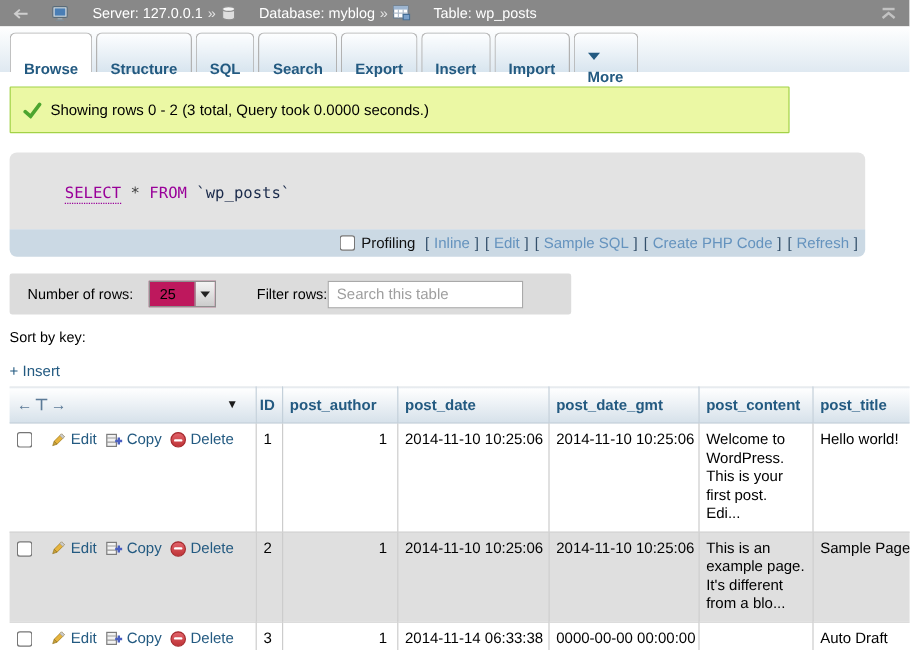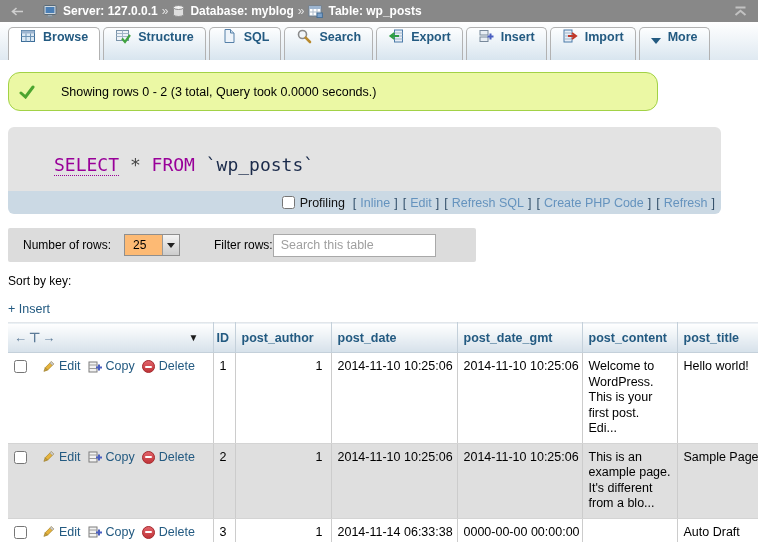--- a/index.html
+++ b/index.html
@@ -14,7 +14,7 @@
   .topbar { height:22px; background:#888888; display:flex; align-items:center;
             padding:0 10px; color:#fff; }
   .topbar .back { margin-right:18px; display:flex; align-items:center; }
-  .crumb { display:flex; align-items:flex-end; gap:5px; color:#fff;font-weight:bold; }
+  .crumb { display:flex; align-items:flex-start; gap:19px; color:#fff; }
   .crumb-ic { display:flex; align-items:center; }
   .sep { color:#e3e3e3; margin:0 4px; }
   .collapse { margin-left:auto; display:flex; align-items:center; }

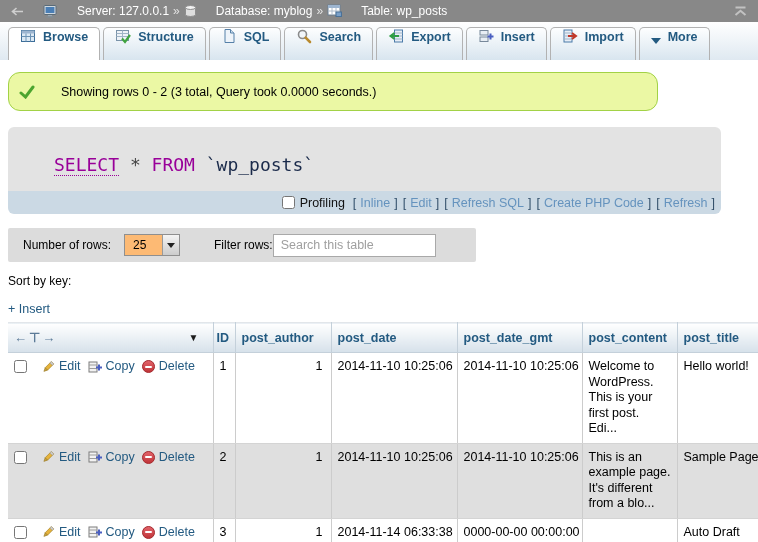--- a/index.html
+++ b/index.html
@@ -22,10 +22,10 @@
   
   .tabbar { height:38px; background:linear-gradient(#ffffff,#dfe9f1);
             display:flex; align-items:flex-end; padding-left:8px; gap:3px; }
-  .tab { height:29px; display:flex; align-items:flex-end; gap:7px; padding:16px 11px;
+  .tab { height:29px; display:flex; align-items:flex-start; gap:7px; padding:16px 11px;
          border:1px solid #b2b2b2; border-bottom:none; border-radius:5px 5px 0 0;
          background:linear-gradient(#fdfeff,#d8e5ef);
-         color:#235a81; font-weight:bold; font-size:12.5px; cursor:pointer; }
+         color:#235a81; font-weight:bold; font-size:12.5px; cursor:pointer;flex-direction:column; }
   .tab.active { background:#ffffff; }
   .tab svg { display:block; }
   .tri-down { width:0; height:0; border-left:5px solid transparent;

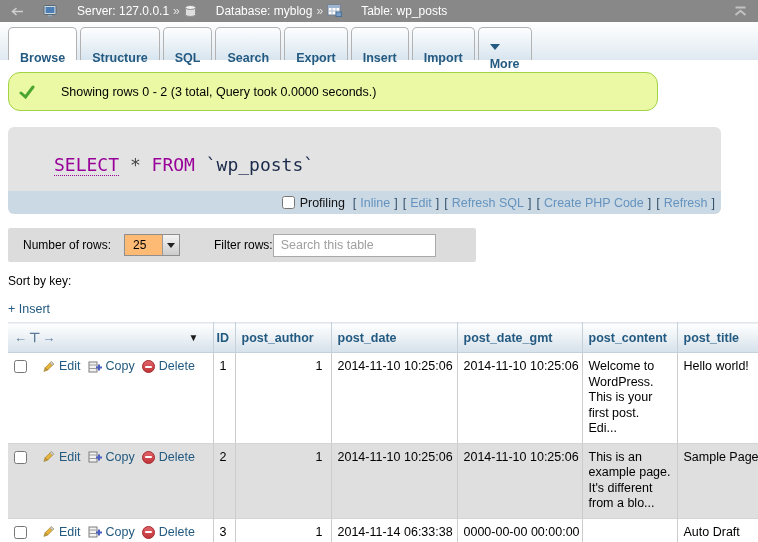--- a/index.html
+++ b/index.html
@@ -33,8 +33,8 @@
 
   
   .msg { margin:12px 0 0 8px; width:650px; min-height:39px;
-         background:#ebf8a4; border:1px solid #a2d246; border-radius:12px;
-         padding:10px 10px; display:flex; align-items:center; gap:26px; font-size:12.5px; }
+         background:#ebf8a4; border:1px solid #a2d246; border-radius:1px;
+         padding:10px 10px; display:flex; align-items:center; gap:7px; font-size:12.5px; }
 
   
   .querybox { margin:16px 0 0 8px; width:713px; }

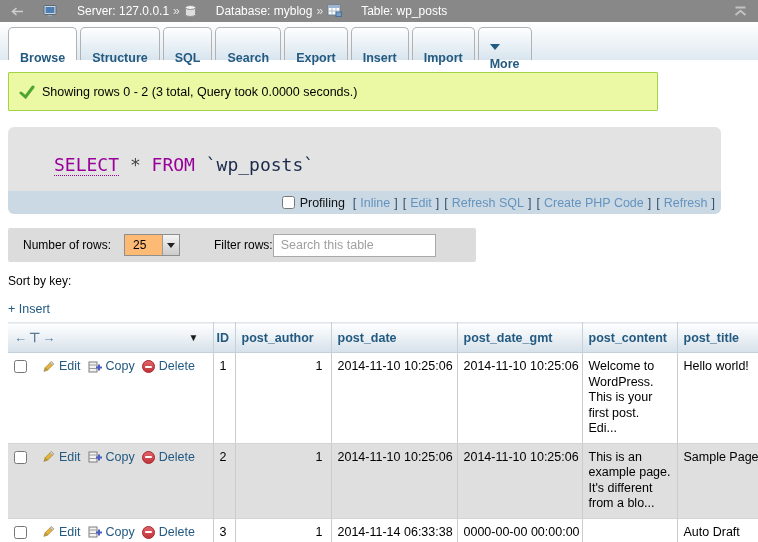--- a/index.html
+++ b/index.html
@@ -40,7 +40,7 @@
   .querybox { margin:16px 0 0 8px; width:713px; }
   .query-main { background:#e3e3e3; border-radius:6px 6px 0 0; height:64px;
                 padding:27px 0 0 46px;
-                font-family:"DejaVu Sans Mono", monospace; font-size:18px; }
+                font-family:"DejaVu Sans Mono", monospace; font-size:13px; }
   .kw { color:#990099; }
   .kw-link { border-bottom:1px dotted #990099; }
   .sql-star { color:#444; }

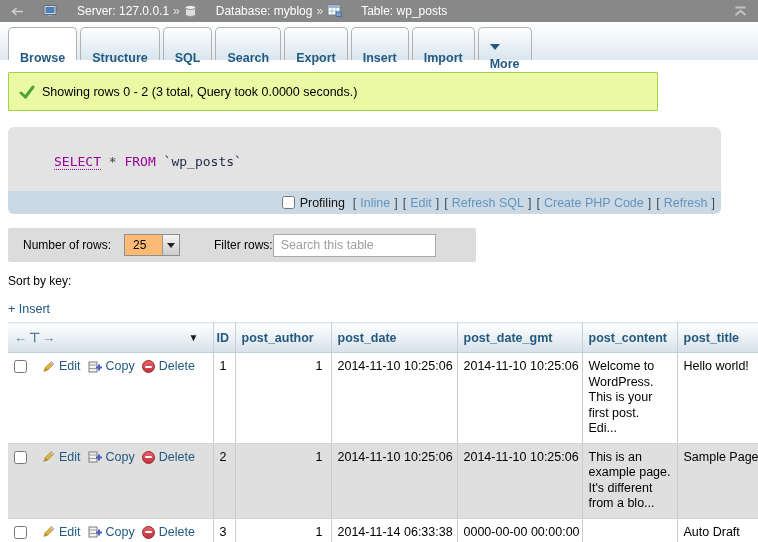--- a/index.html
+++ b/index.html
@@ -243,7 +243,7 @@
       </span>
     <span class="qitem">
         <span class="qbr">[</span>
-        <a class="qlink">Refresh SQL</a>
+        <a class="qlink">Sample SQL</a>
         <span class="qbr">]</span>
       </span>
     <span class="qitem">

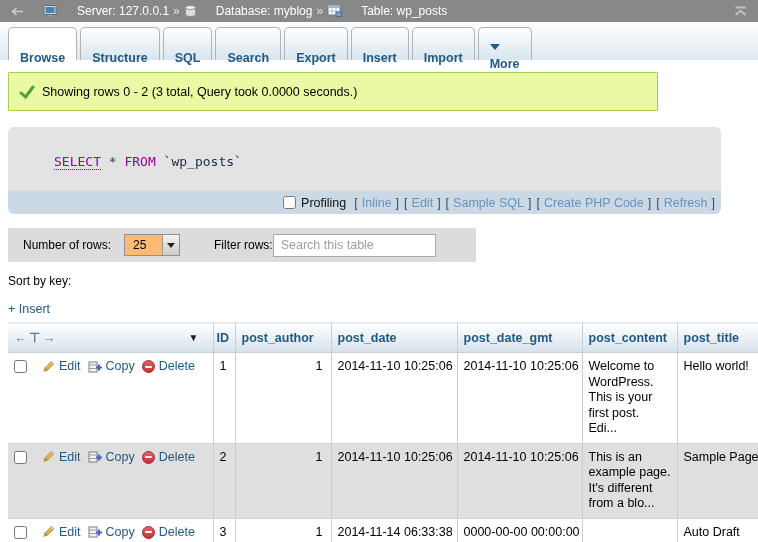--- a/index.html
+++ b/index.html
@@ -57,7 +57,7 @@
   
   .rowsbar { margin:14px 0 0 8px; width:468px; height:34px; background:#dcdcdc;
              border-radius:2px; display:flex; align-items:center; padding:4px 15px; }
-  .wselect { background:#fdba74; border:1px solid #8f8f8f; height:22px;
+  .wselect { background:#be185d; border:1px solid #8f8f8f; height:22px;
              display:inline-flex; align-items:stretch; cursor:pointer; }
   .wselect .val { padding:3px 8px 0 8px; }
   .wselect .btn { width:17px; background:linear-gradient(#f4f4f4,#cccccc);

